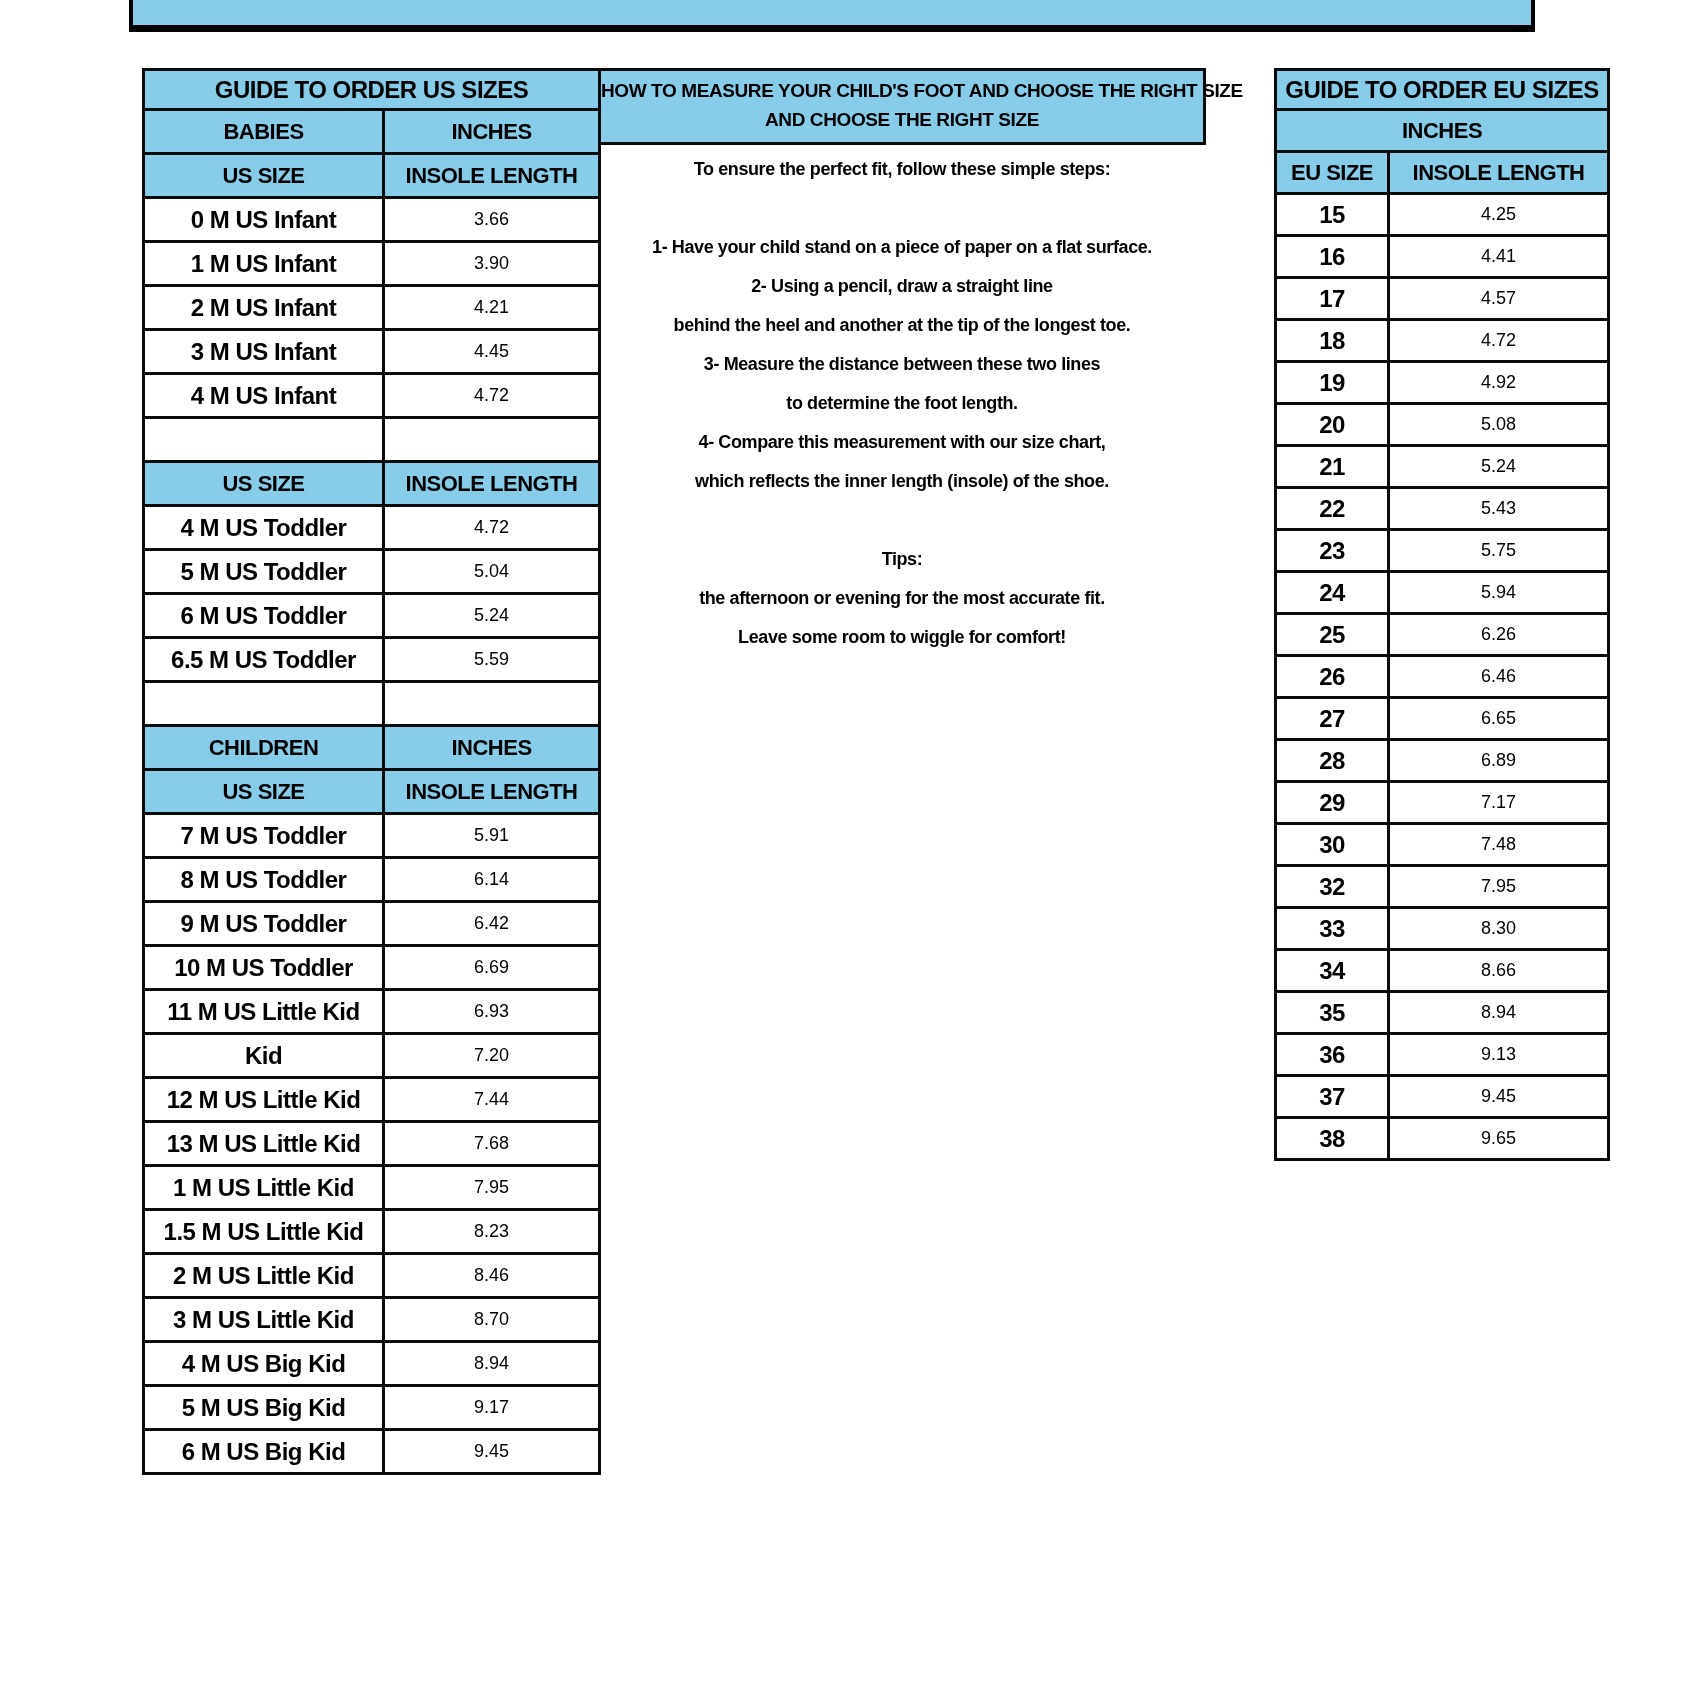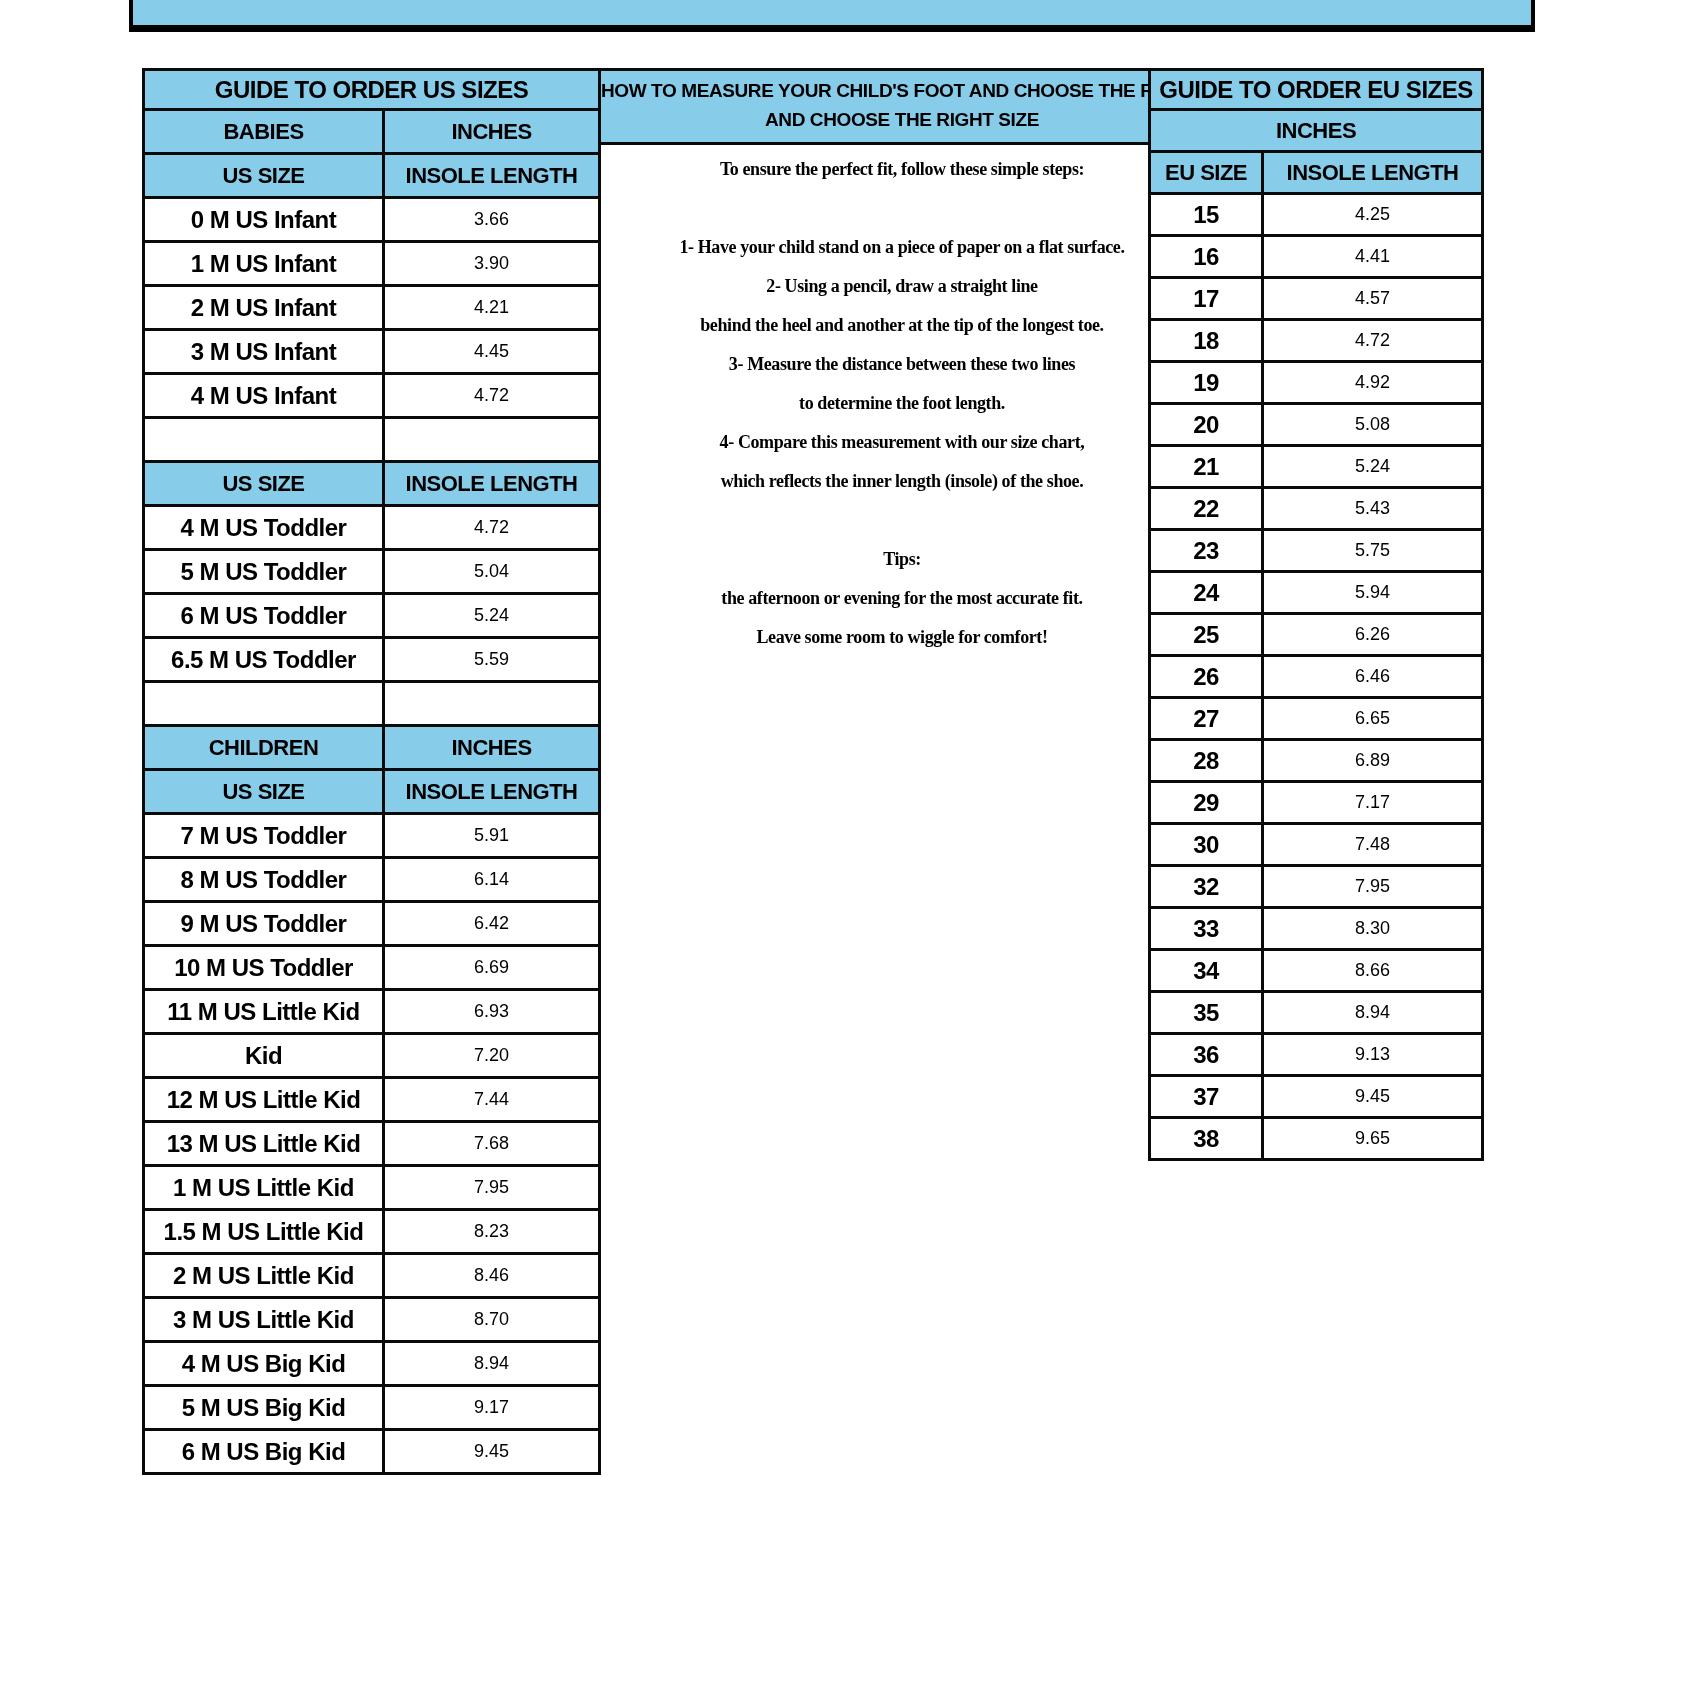--- a/index.html
+++ b/index.html
@@ -29,7 +29,7 @@
   .head-cell{font-size:22px;}
   .value-cell{font-weight:400;font-size:18px;letter-spacing:0;}
   .us-table{left:142px;top:68px;width:456px;}
-  .eu-table{left:1148px;top:68px;width:333px;}
+  .eu-table{left:1274px;top:68px;width:333px;}
   .eu-table td{height:39px;}
   .eu-table .title-cell{height:37px;}
 

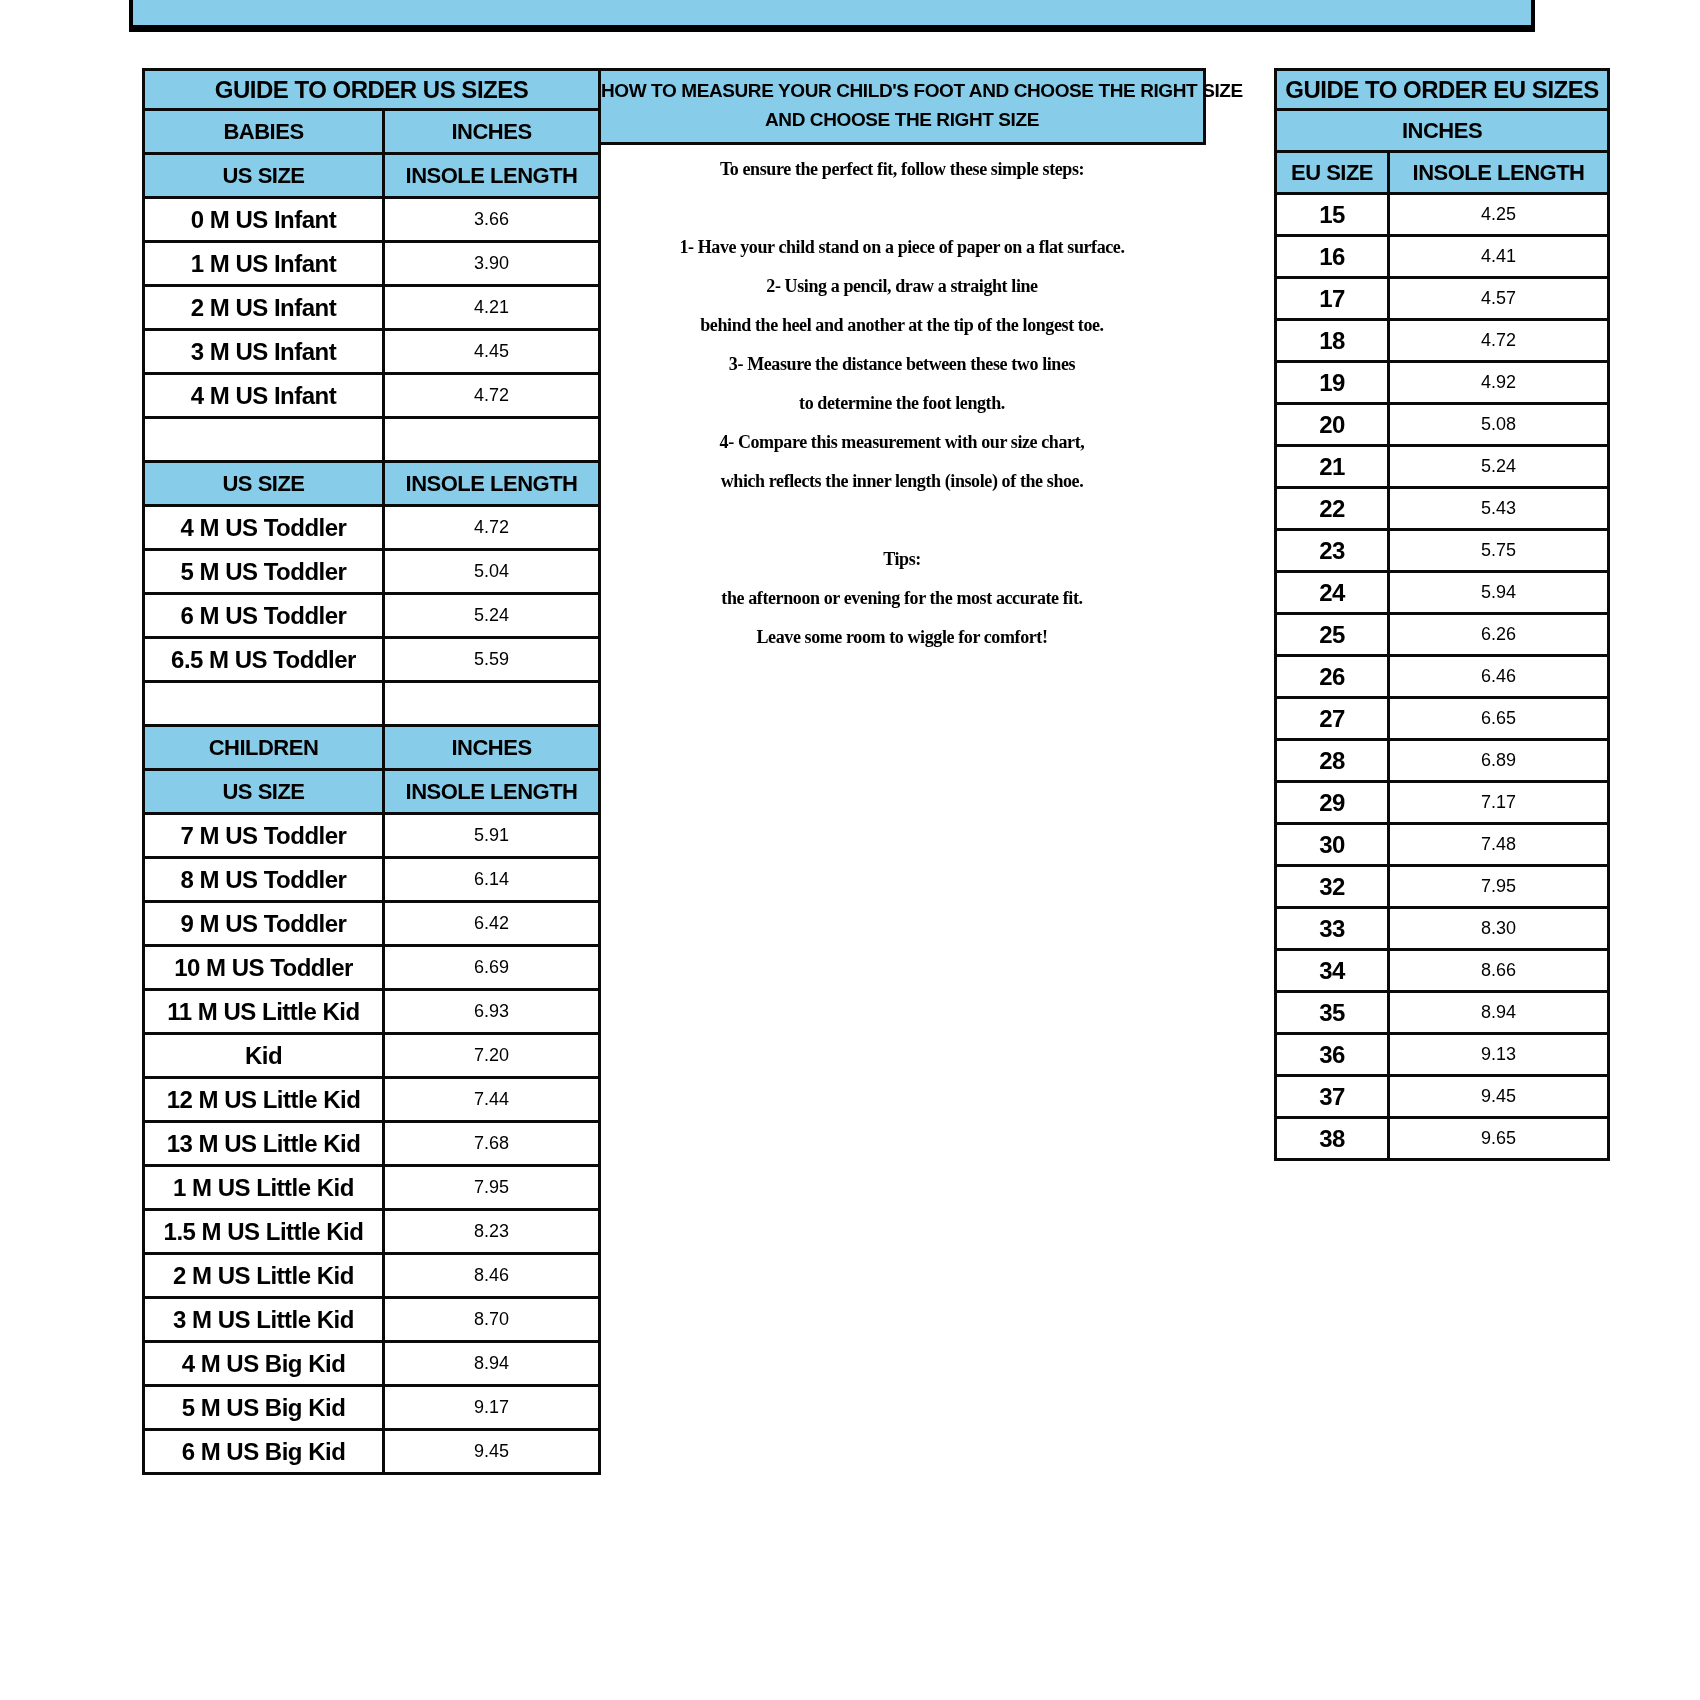--- a/index.html
+++ b/index.html
@@ -43,7 +43,7 @@
   .mid-header div{
     text-align:center;font-weight:700;font-size:19px;letter-spacing:-0.4px;white-space:nowrap;
   }
-  .mid-body{margin-top:5px;font-family:Liberation Serif, serif;}
+  .mid-body{margin-top:5px;}
   .mid-body .line{
     height:39px;line-height:39px;text-align:center;font-weight:700;
     font-size:18px;letter-spacing:-0.4px;white-space:nowrap;

